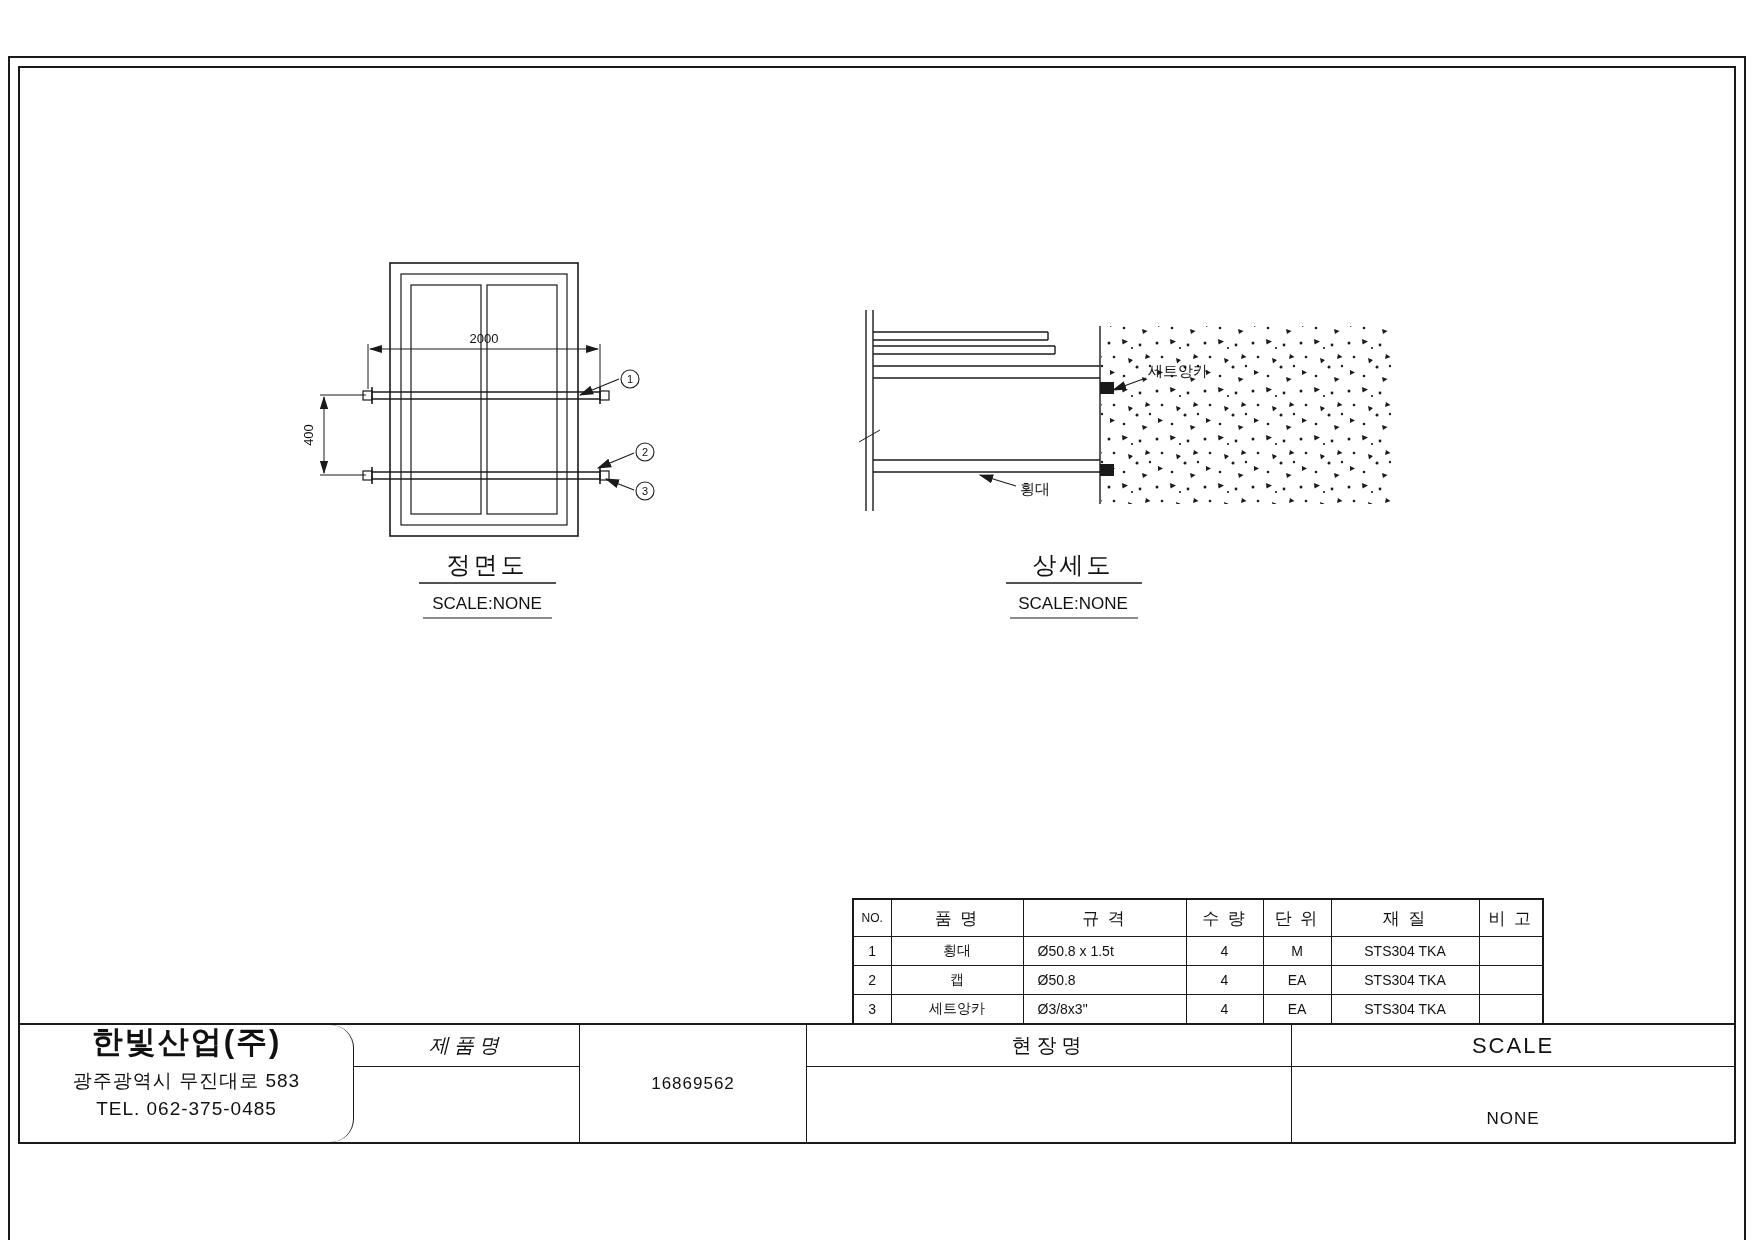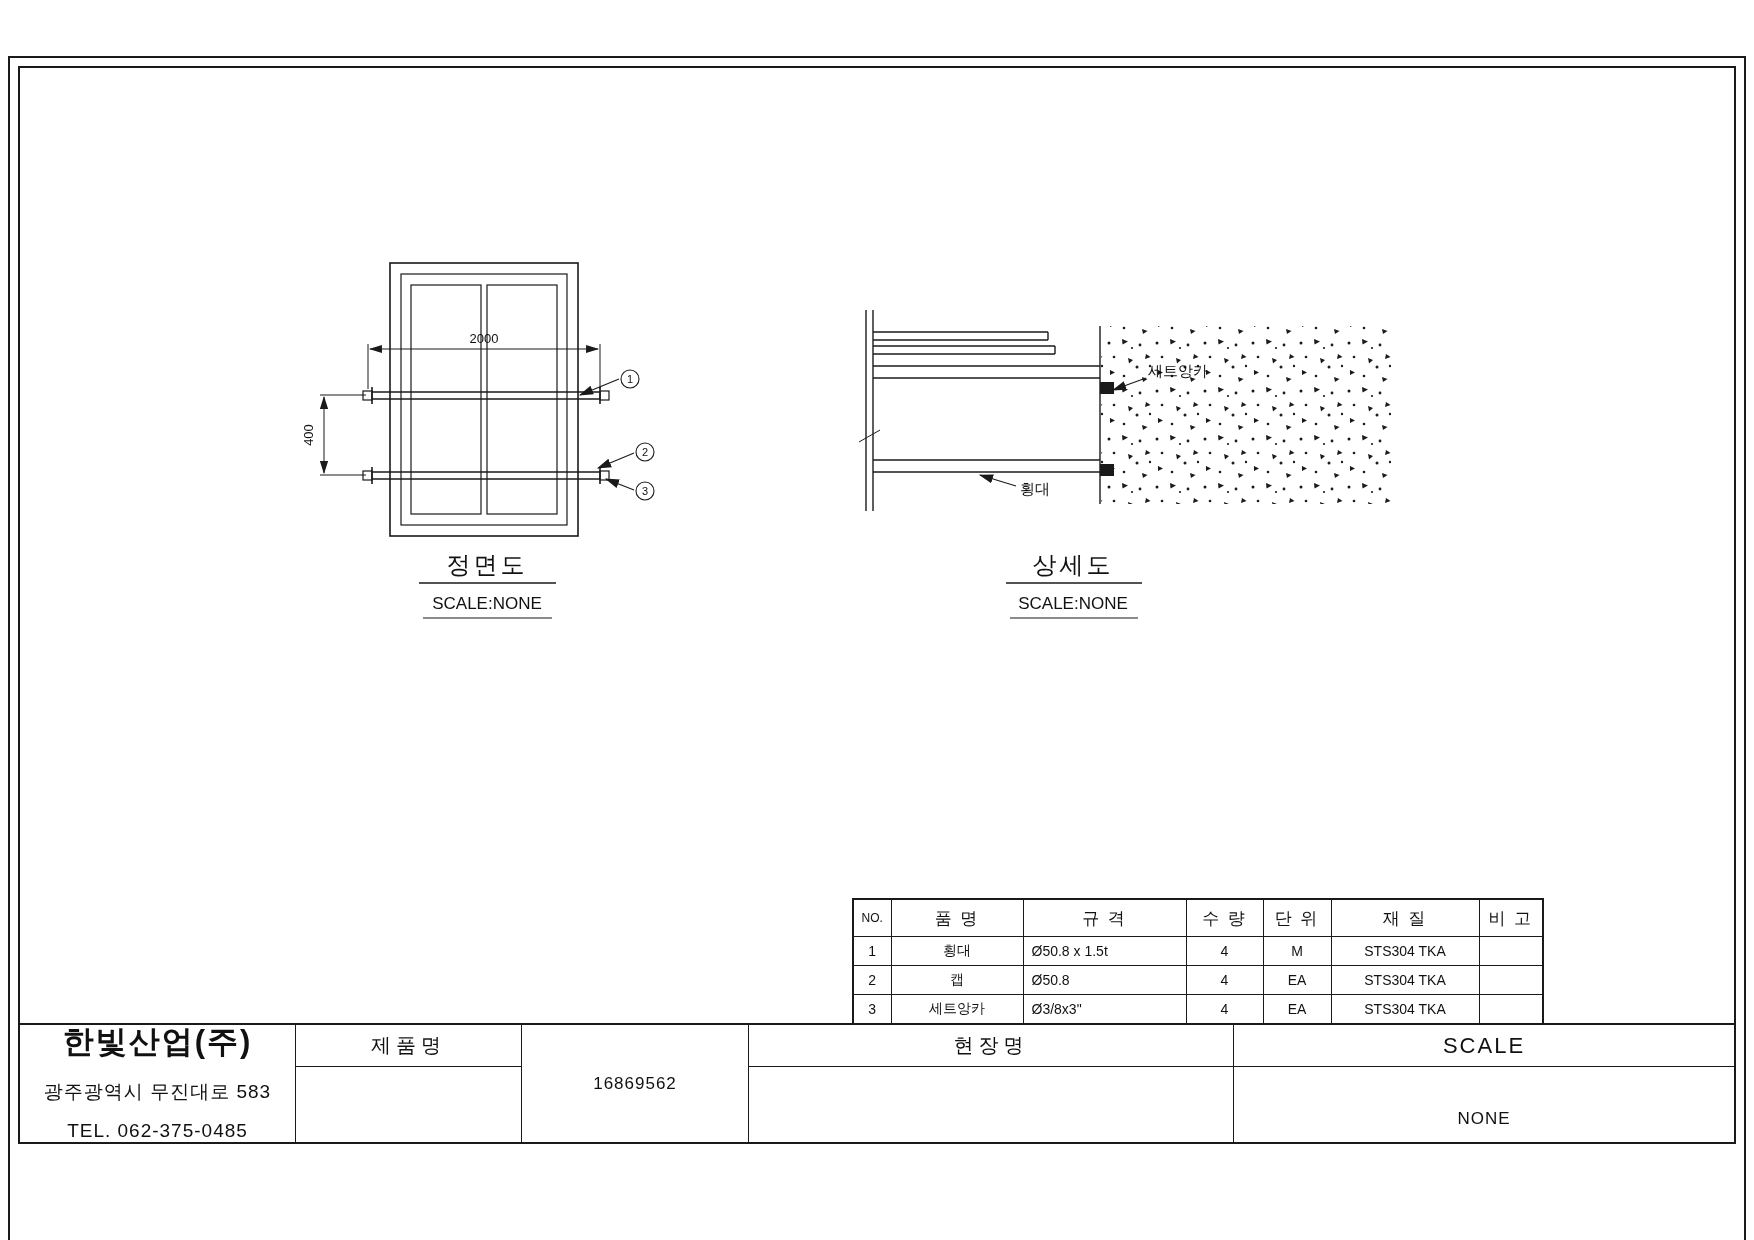--- a/index.html
+++ b/index.html
@@ -17,7 +17,7 @@
   table.parts th{height:36px;font-size:17px;letter-spacing:2px;}
   table.parts th.no{font-size:12px;letter-spacing:0;}
   table.parts td{height:28px;font-size:14px;}
-  table.parts td.spec{text-align:left;padding-left:8px;}
+  table.parts td.spec{text-align:left;padding-left:14px;}
 
   
   .titleblock{position:absolute;left:18px;top:975px;width:1718px;height:121px;border:2px solid #1a1a1a;box-sizing:border-box;display:flex;background:#fff;}

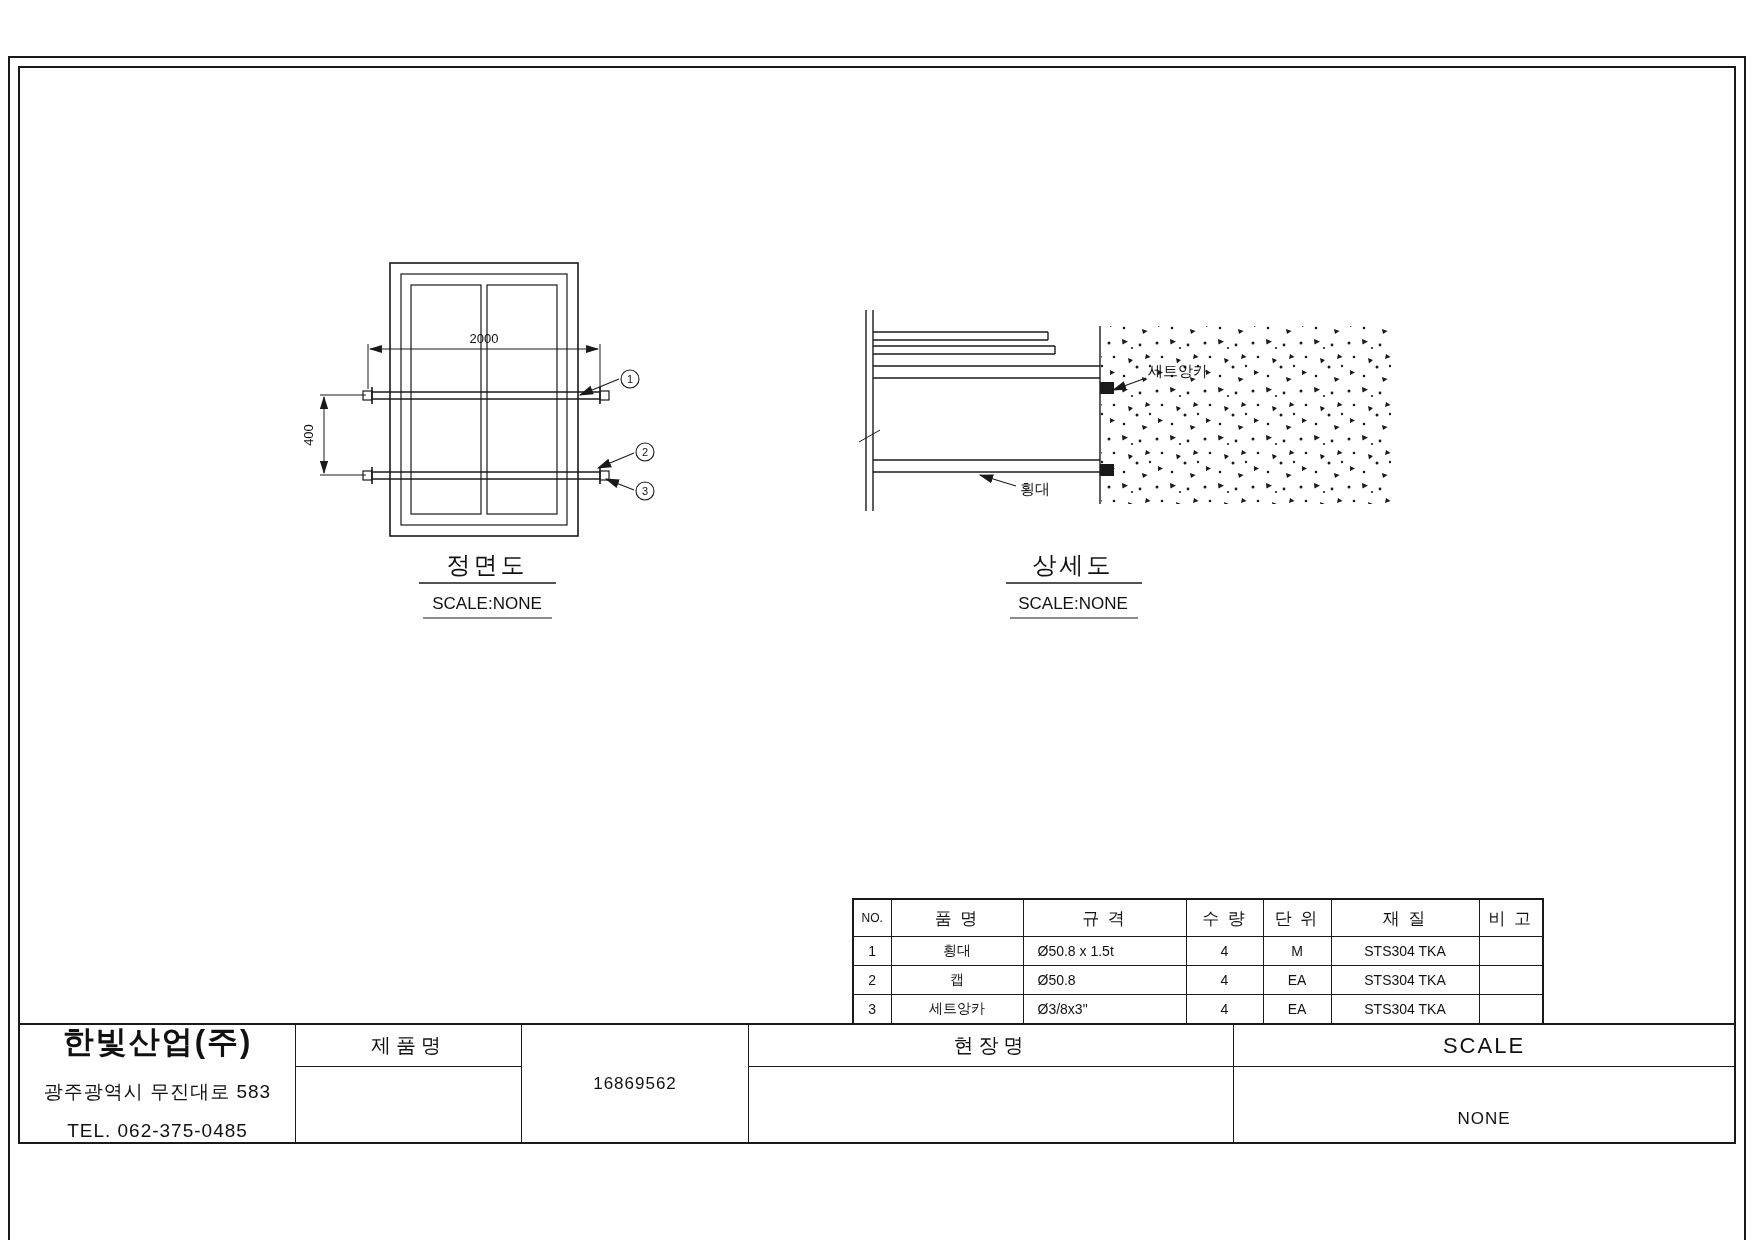--- a/index.html
+++ b/index.html
@@ -23,7 +23,7 @@
   .titleblock{position:absolute;left:18px;top:975px;width:1718px;height:121px;border:2px solid #1a1a1a;box-sizing:border-box;display:flex;background:#fff;}
   .tb-col{display:flex;flex-direction:column;border-right:1.5px solid #1a1a1a;box-sizing:border-box;}
   .tb-col:last-child{border-right:none;gap:28px;}
-  .tb-company{width:276px;align-items:center;justify-content:space-between;}
+  .tb-company{width:334px;align-items:center;justify-content:flex-start;border-radius:23px;}
   .tb-company-name{font-size:31px;font-weight:bold;letter-spacing:2px;line-height:1.1;}
   .tb-company-addr{font-size:19px;margin-top:9px;letter-spacing:1px;}
   .tb-company-tel{font-size:19px;margin-top:4px;letter-spacing:1px;}

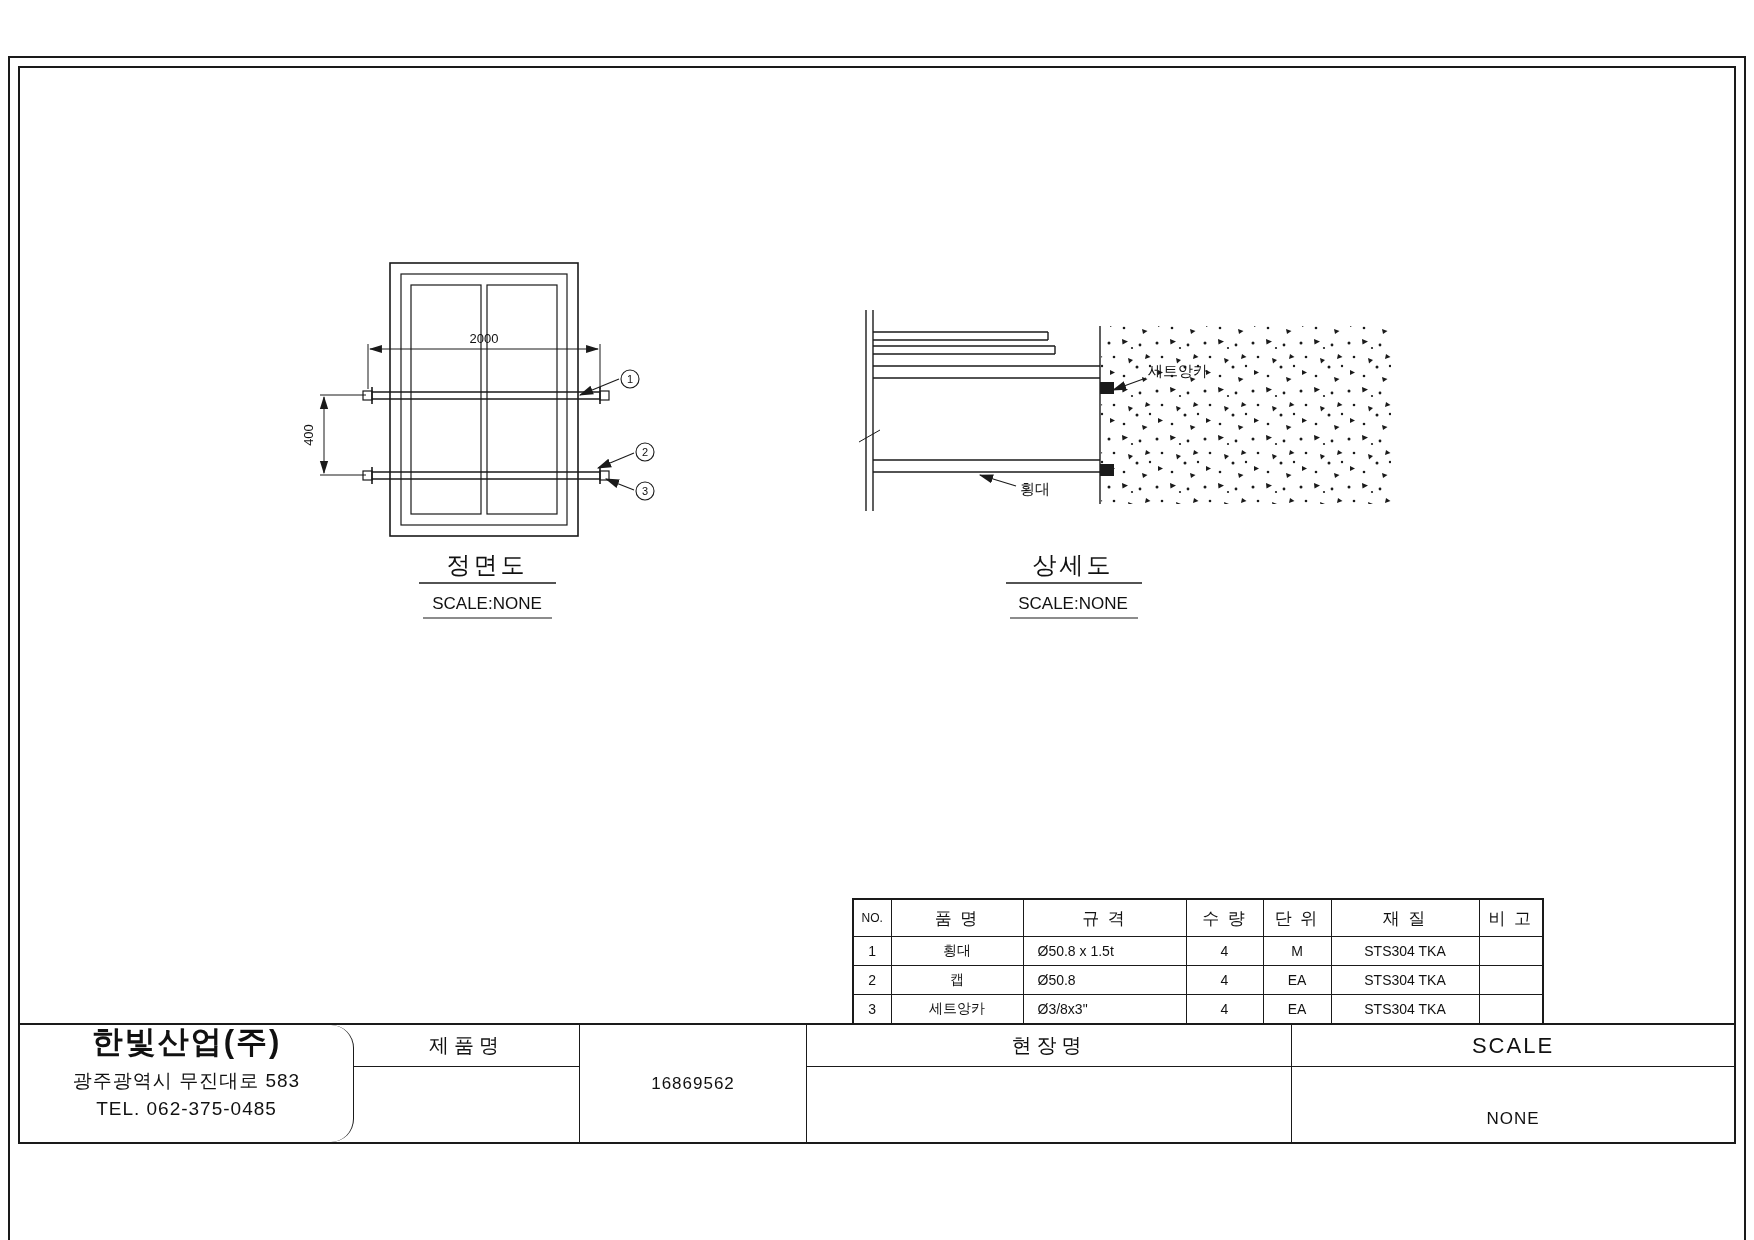--- a/index.html
+++ b/index.html
@@ -29,7 +29,7 @@
   .tb-company-tel{font-size:19px;margin-top:4px;letter-spacing:1px;}
   .tb-head{height:42px;border-bottom:1.5px solid #1a1a1a;display:flex;align-items:center;justify-content:center;font-size:20px;letter-spacing:5px;box-sizing:border-box;}
   .tb-val{flex:1;display:flex;align-items:center;justify-content:center;font-size:17px;letter-spacing:1px;}
-  .tb-product{width:226px;}
+  .tb-product{width:226px;font-style:italic;}
   .tb-id{width:227px;}
   .tb-site{width:485px;text-align:right;}
   .tb-scale{flex:1;}

